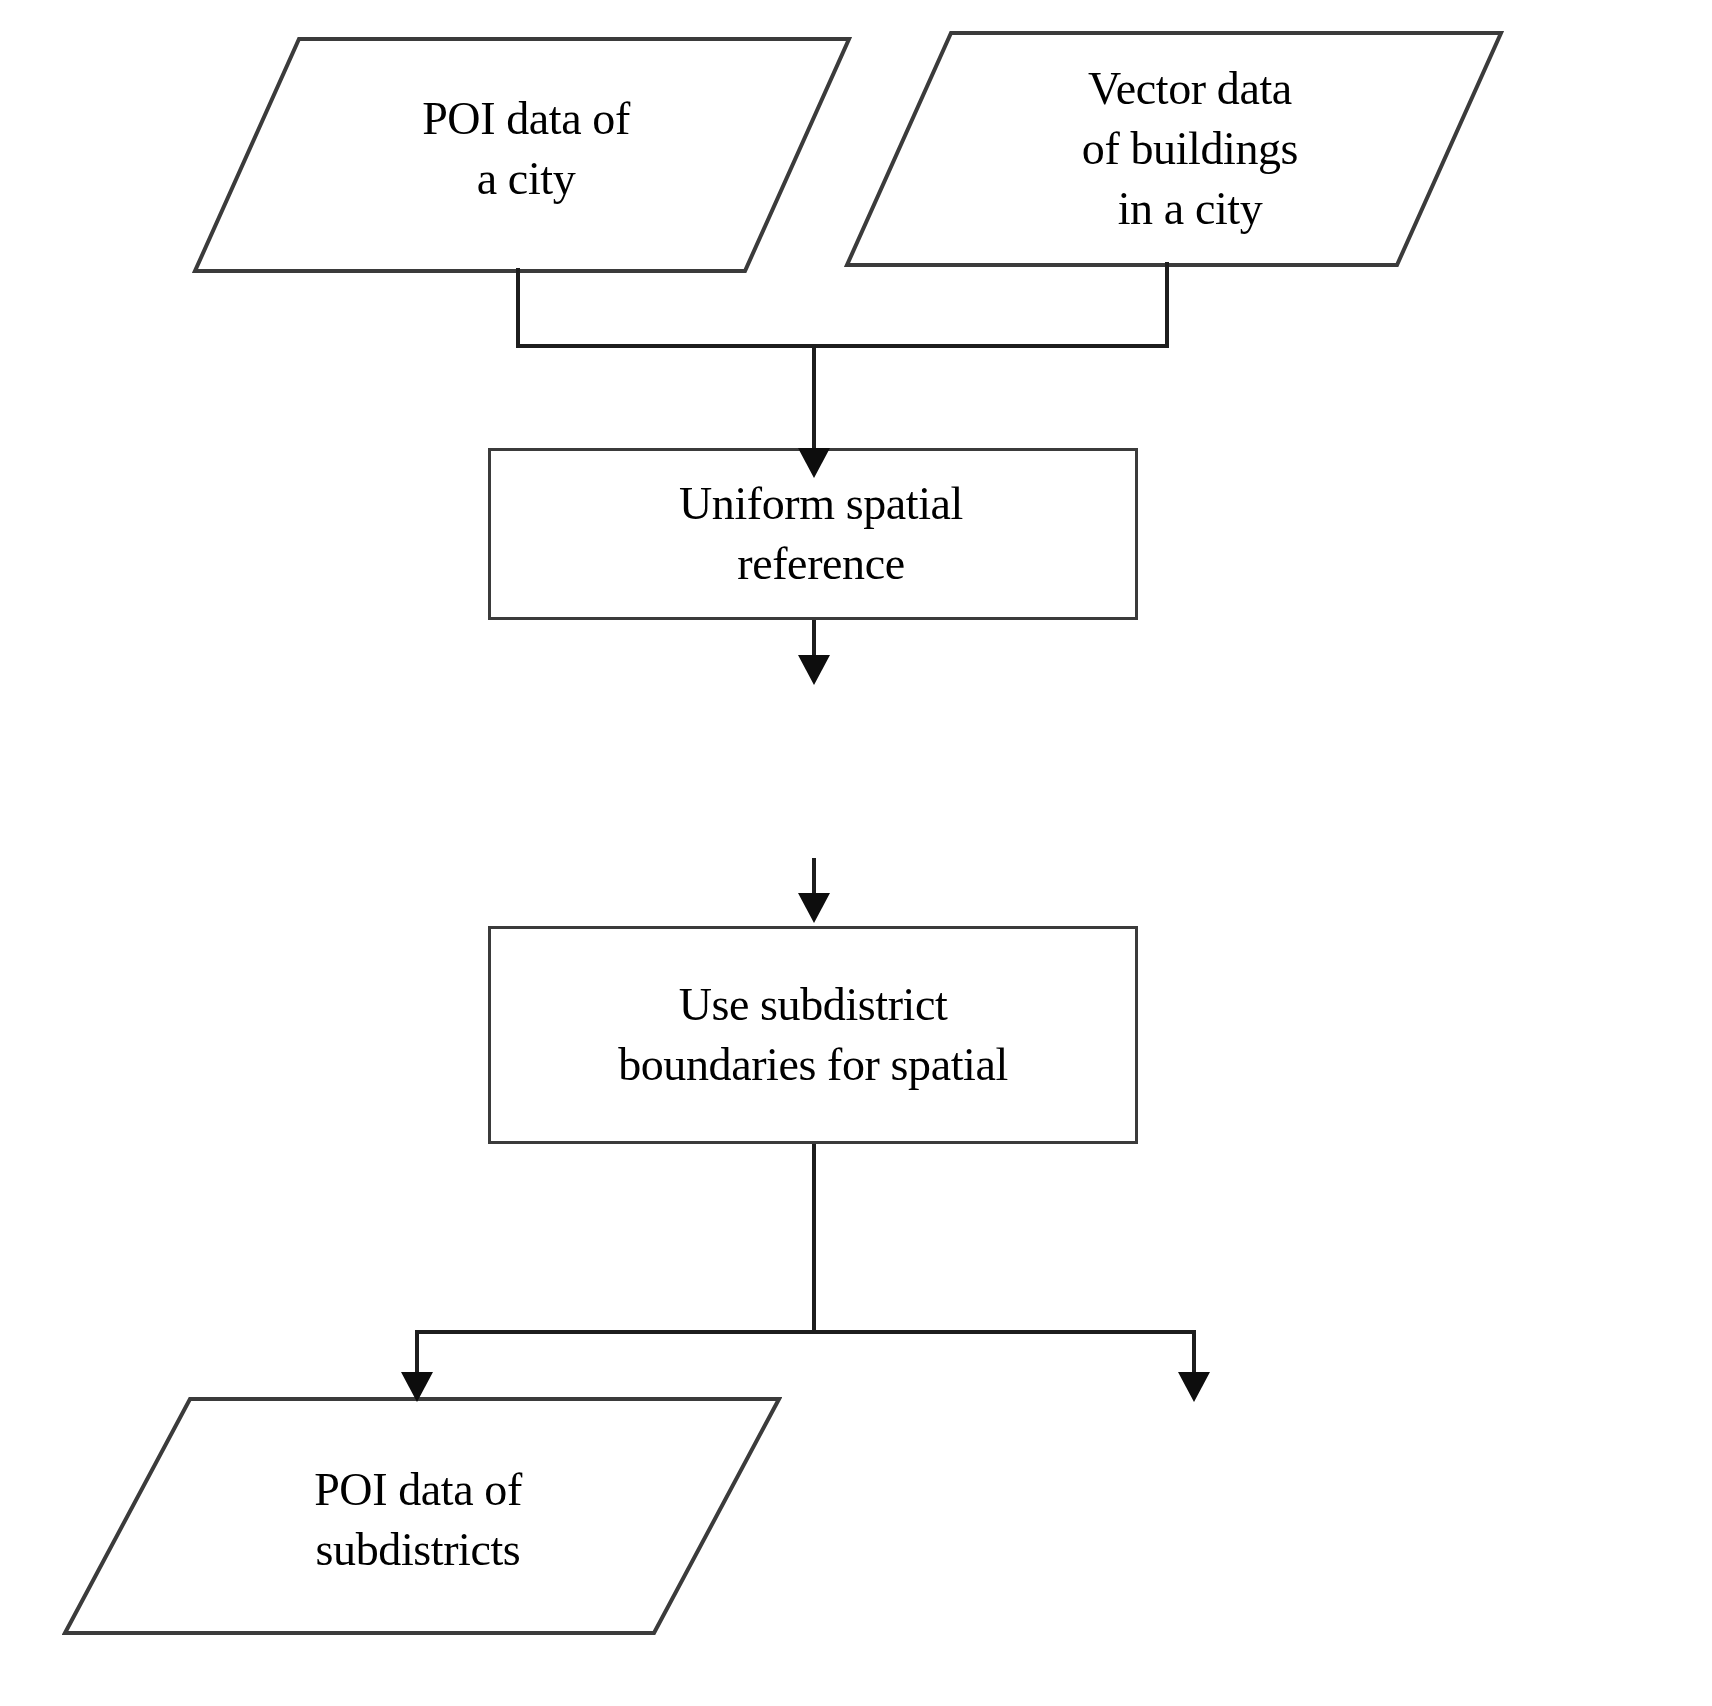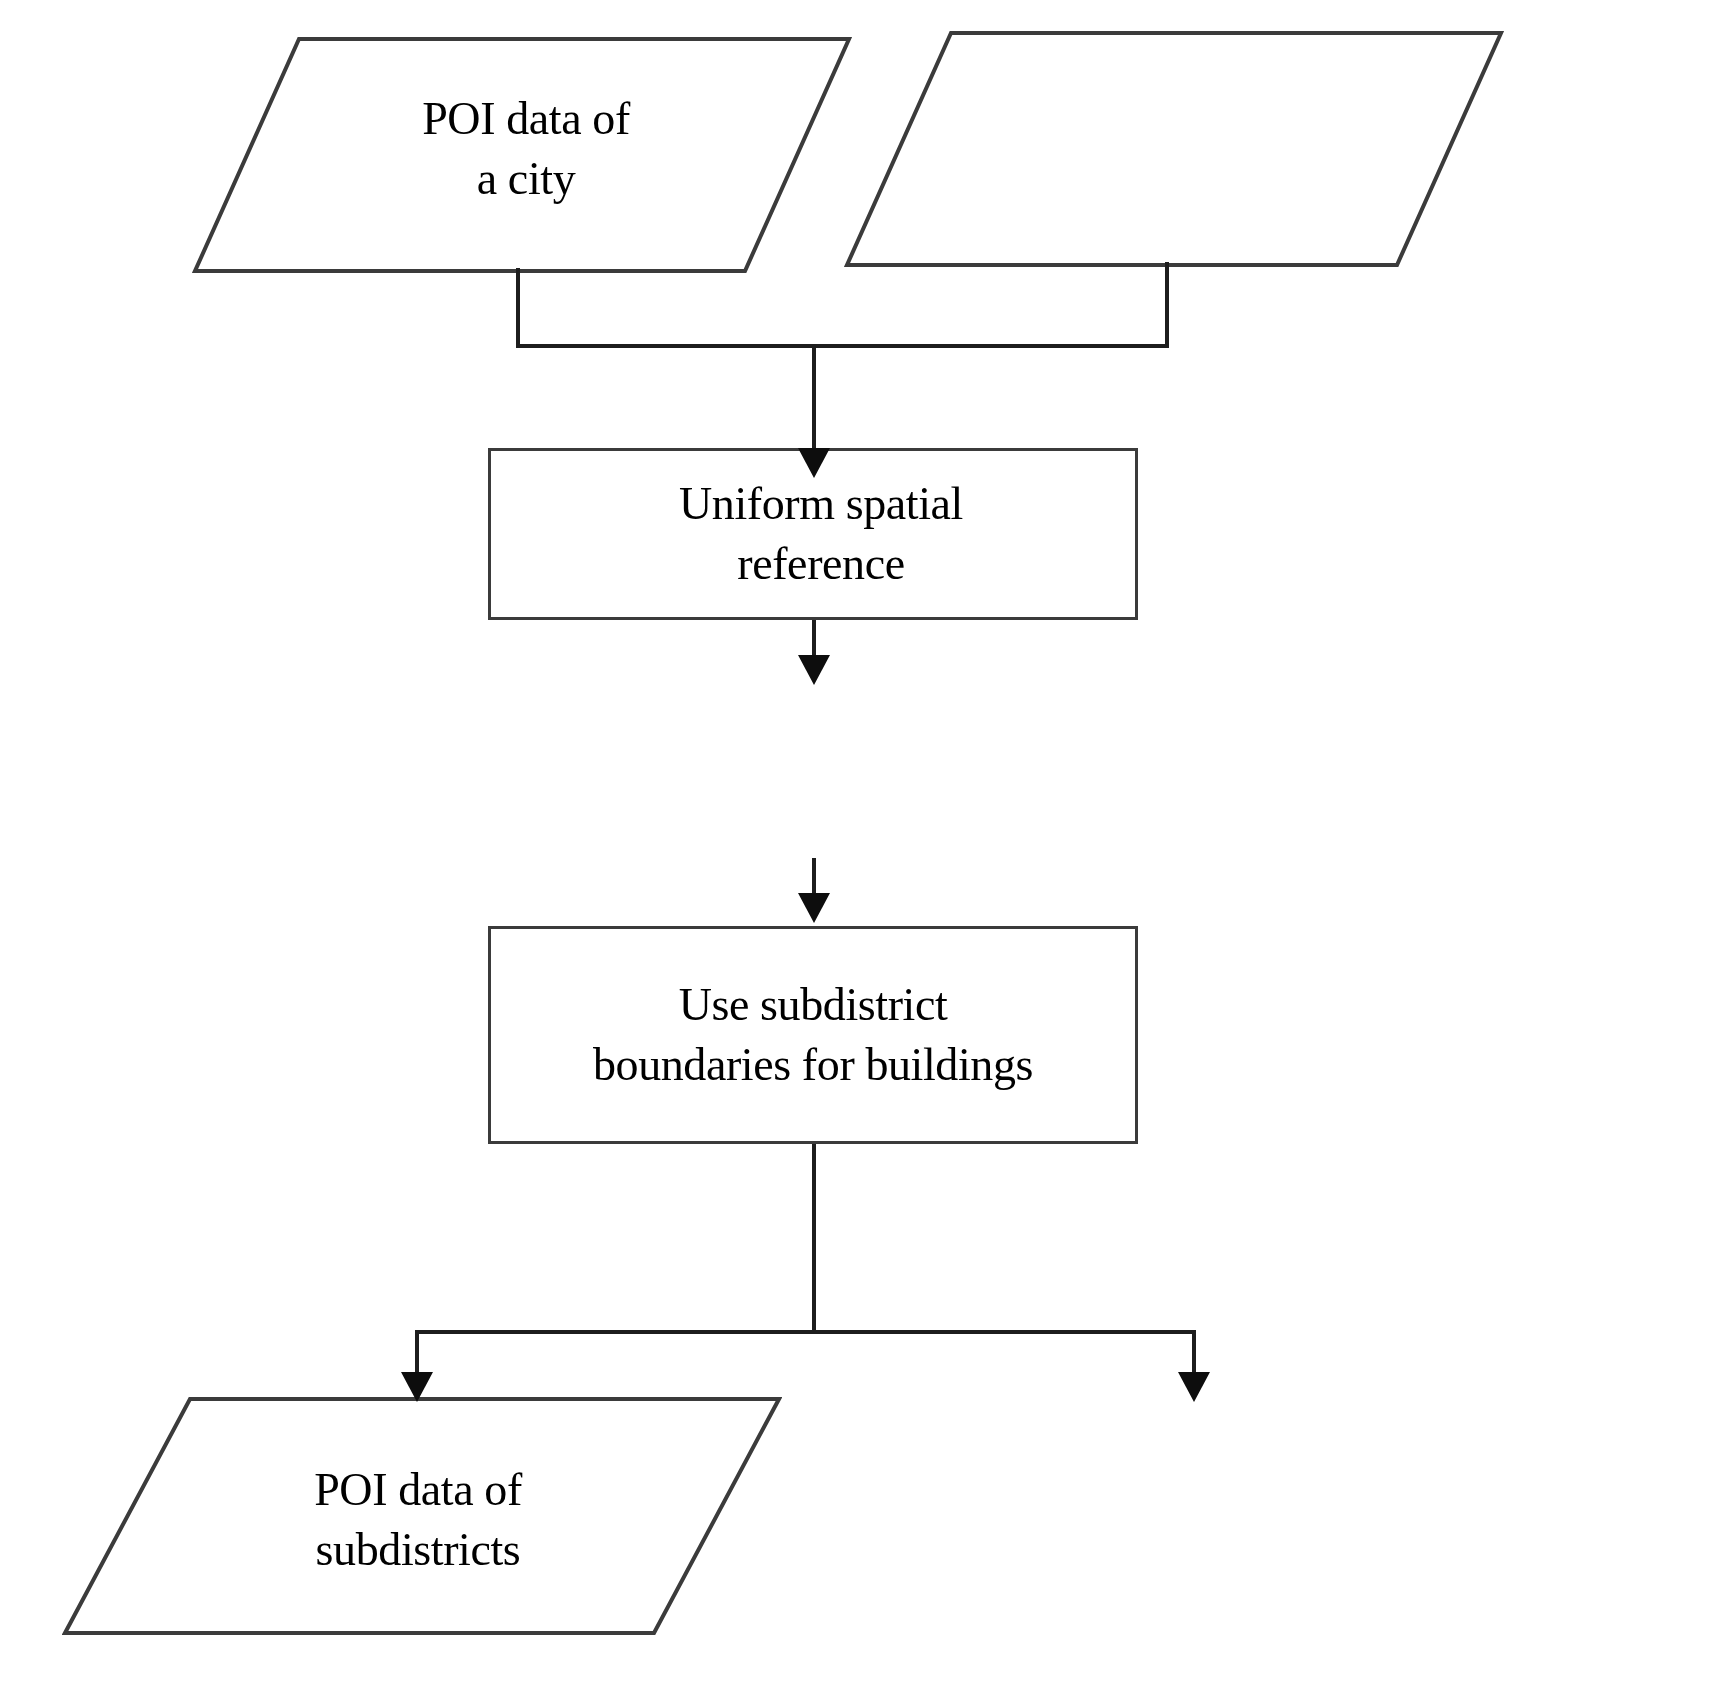--- a/index.html
+++ b/index.html
@@ -85,6 +85,9 @@
     <svg class="para-shape" viewBox="0 0 660 238" preserveAspectRatio="none">
       <polygon points="107,3 657,3 553,235 3,235" fill="#ffffff" stroke="#3b3b3b" stroke-width="4"></polygon>
     </svg>
+    <span class="label" style="transform: translate(16px,0px);">Vector data
+of buildings
+in a city</span>
   </div>
 
   <div class="vline" style="left:484px; top:268px; height:78px;"></div>

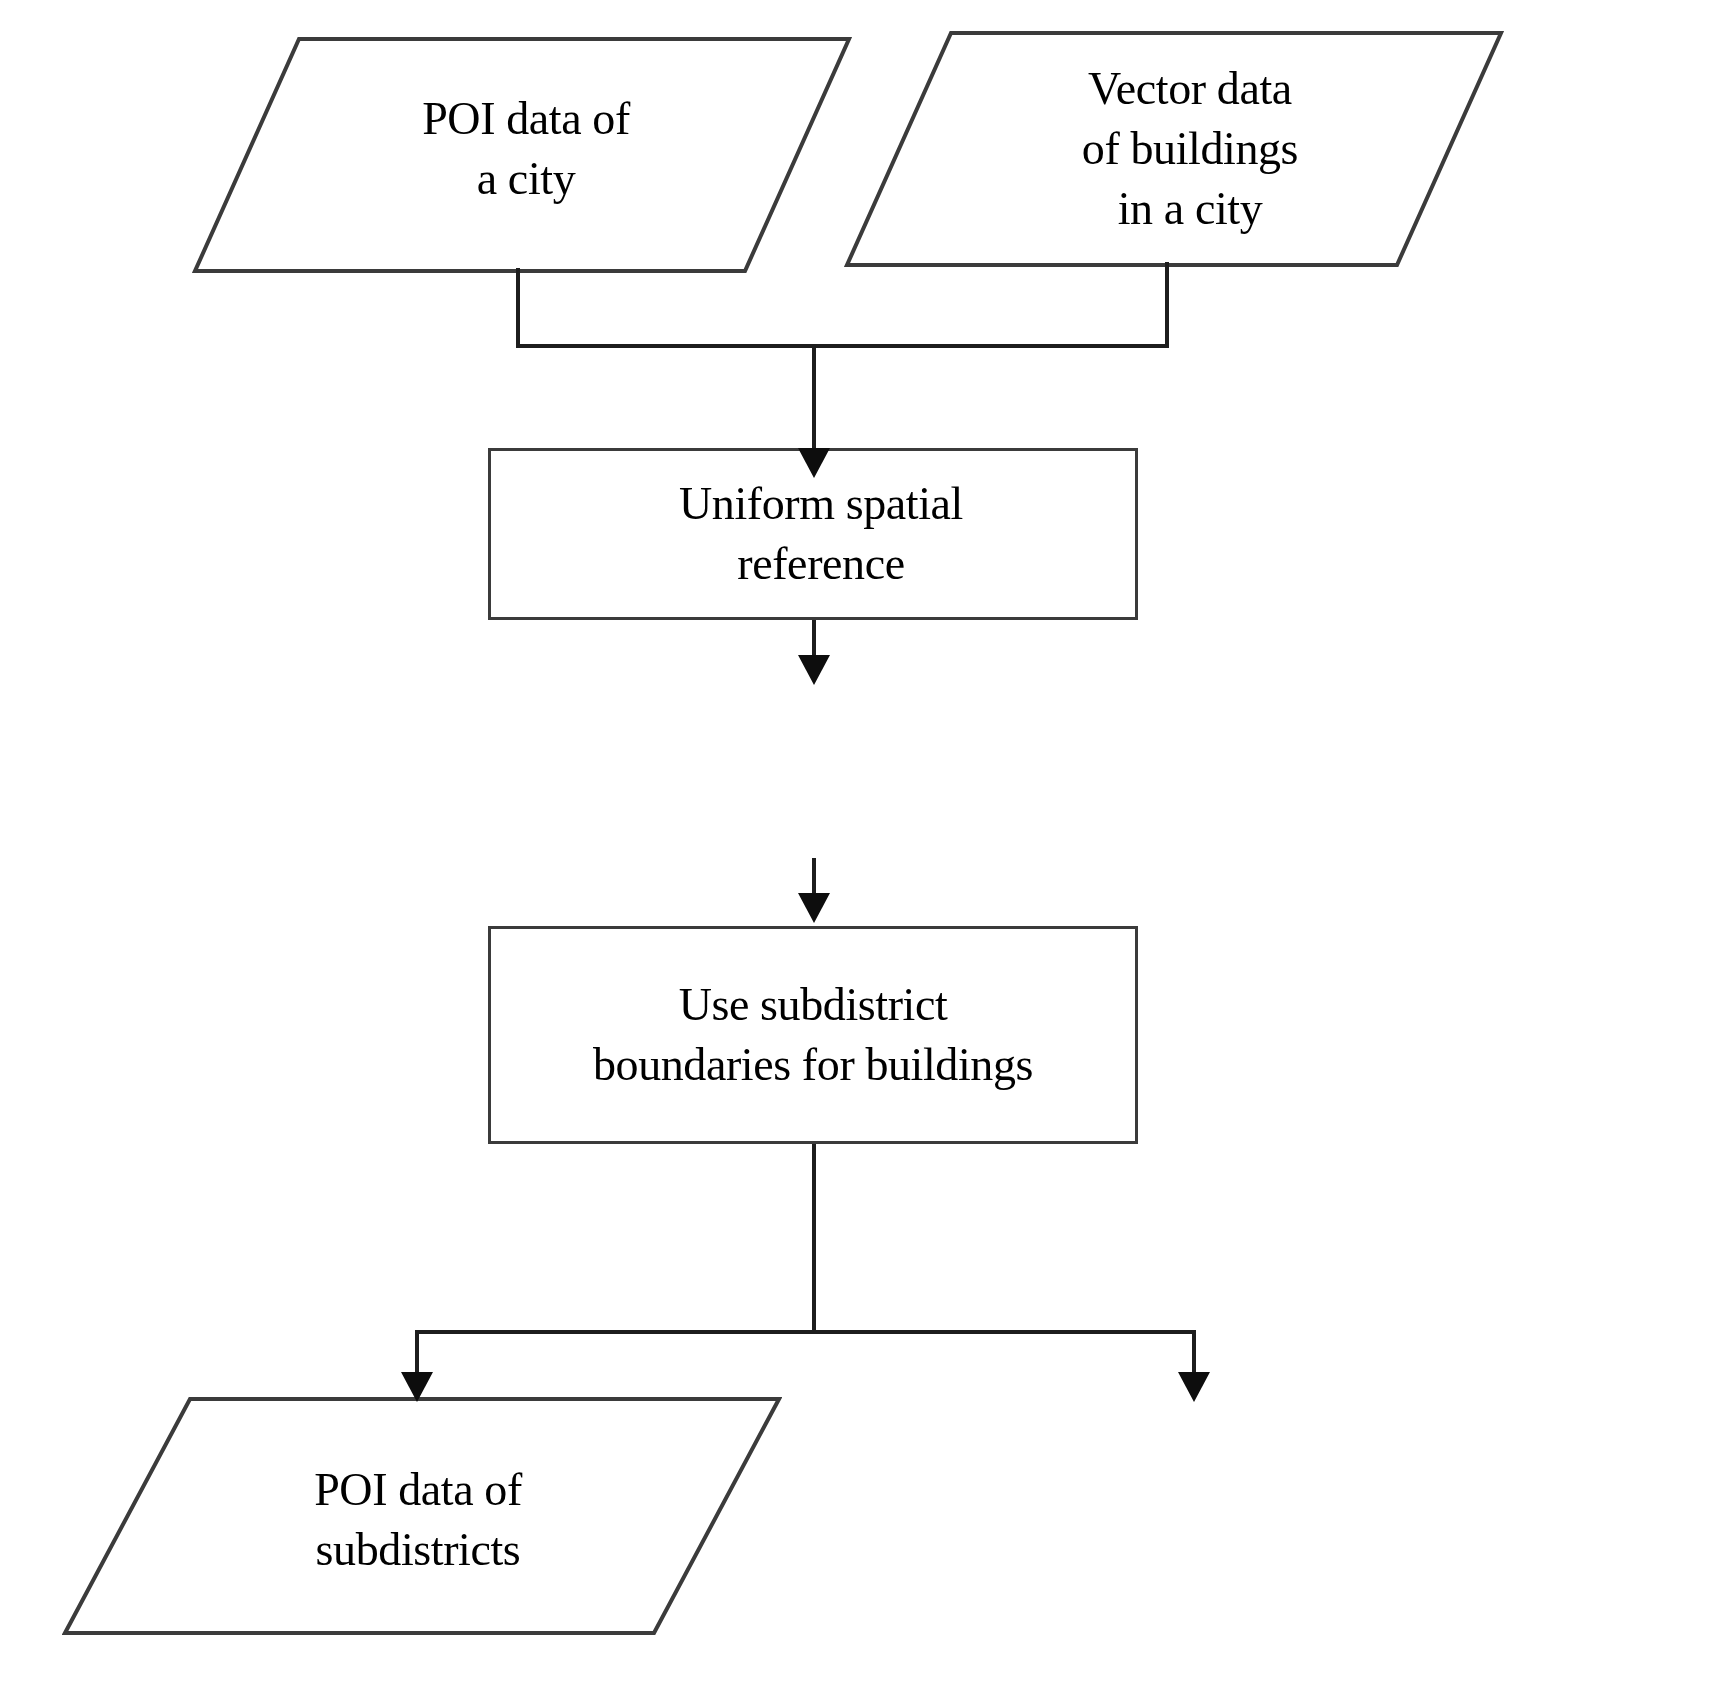--- a/index.html
+++ b/index.html
@@ -112,7 +112,7 @@
   <div class="node" style="left:456px; top:926px; width:650px; height:218px;">
     <div class="rect-shape"></div>
     <span class="label">Use subdistrict
-boundaries for buildings</span>
+boundaries for spatial</span>
   </div>
 
   <div class="vline" style="left:780px; top:1144px; height:190px;"></div>

